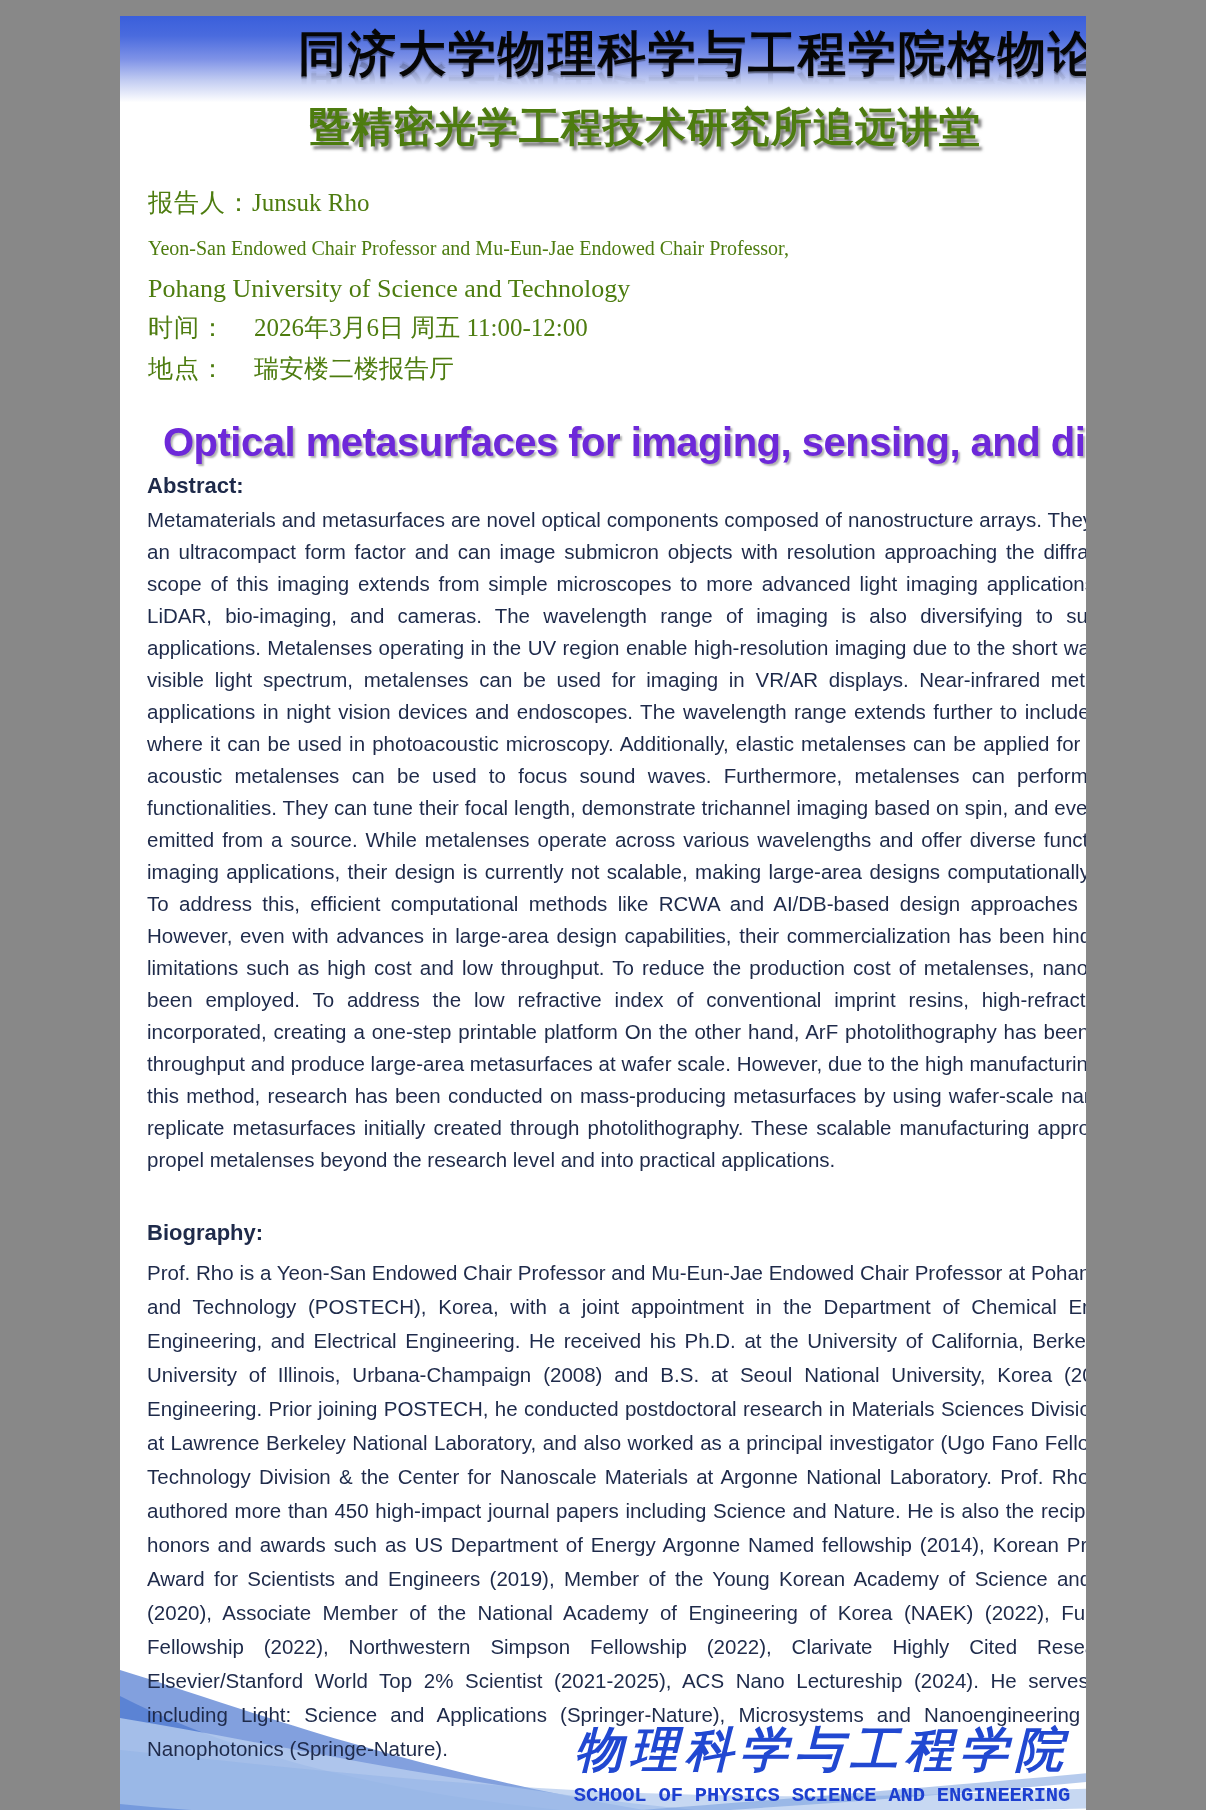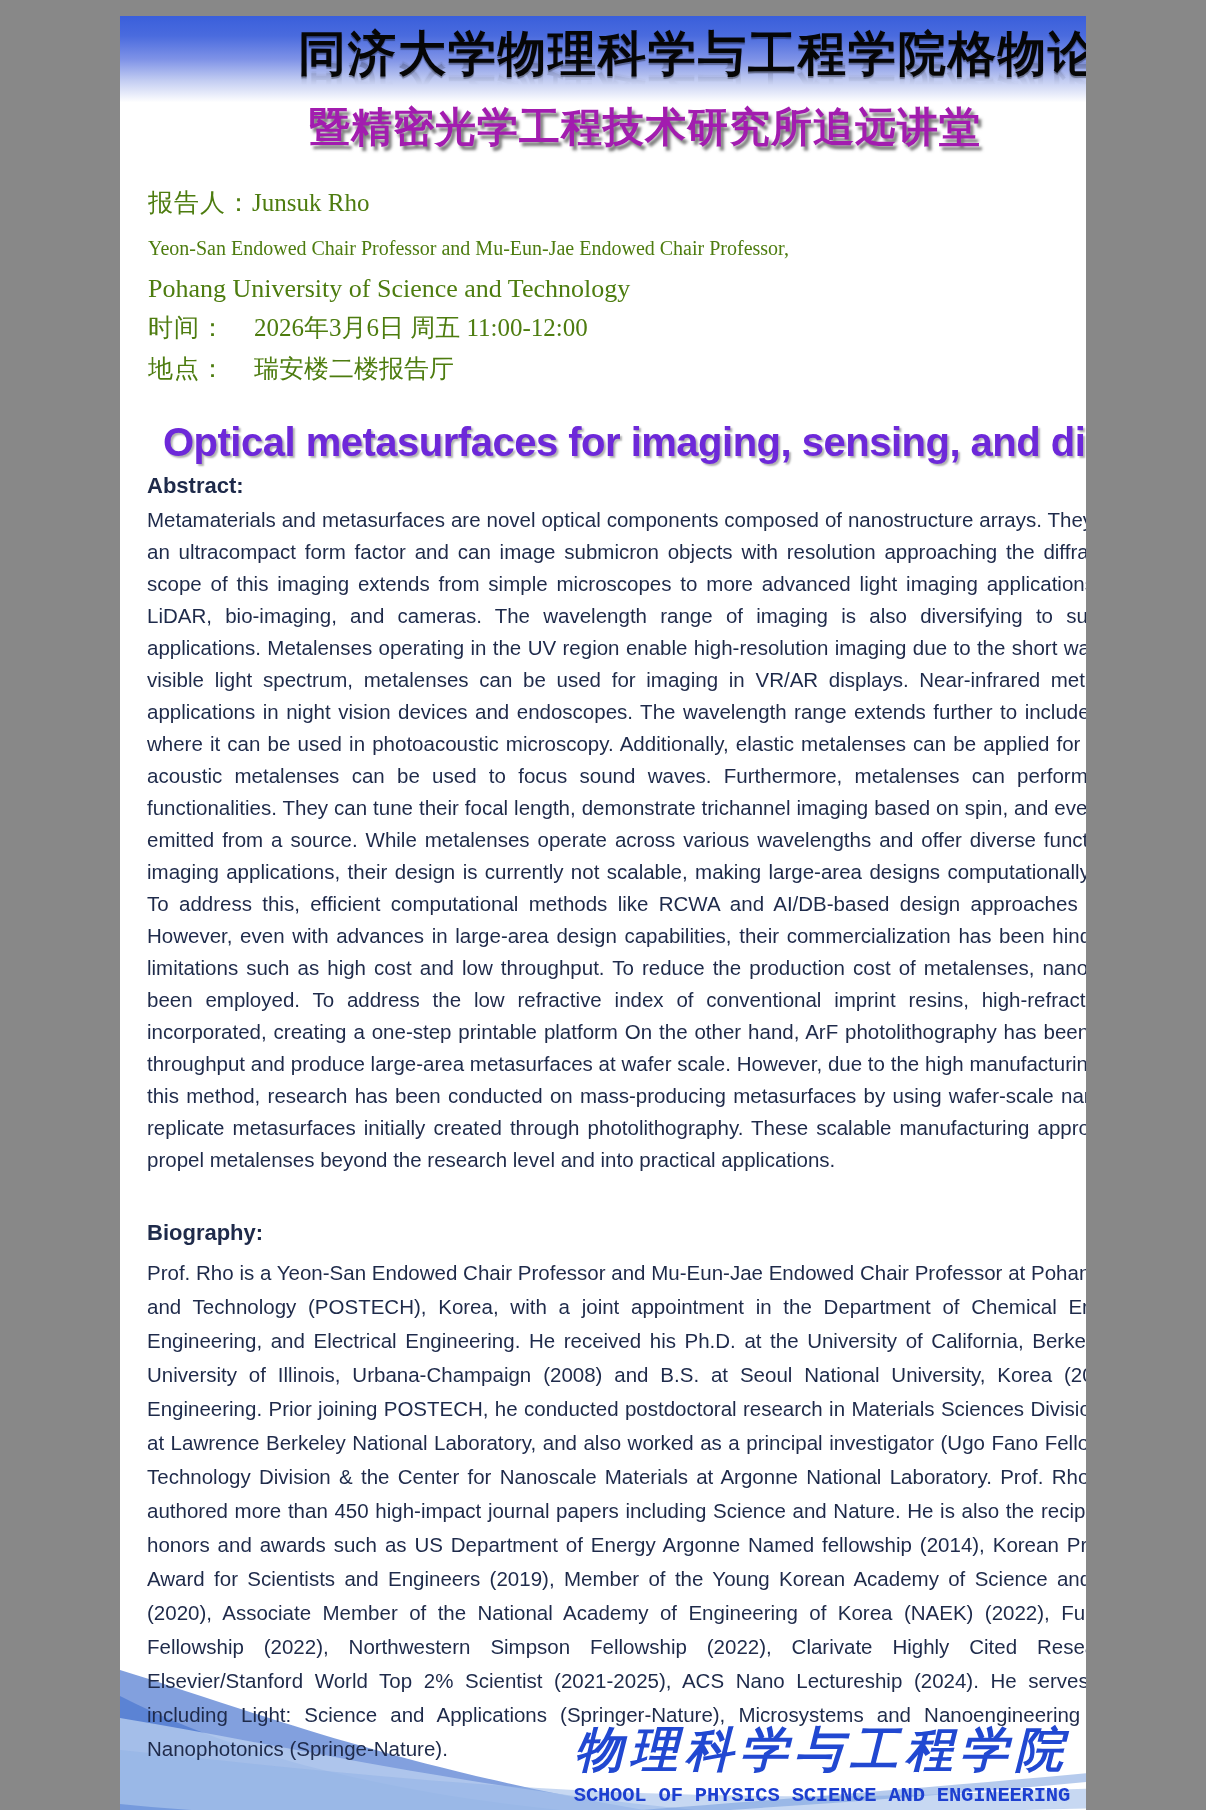--- a/index.html
+++ b/index.html
@@ -28,7 +28,7 @@
     position:absolute;left:0;top:84px;width:1050px;margin:0;
     text-align:center;
     font-family:"Liberation Sans", sans-serif;
-    font-size:41px;font-weight:900;letter-spacing:1px;color:#a21caf;
+    font-size:41px;font-weight:900;letter-spacing:1px;color:#4d7c0f;
     text-shadow:3px 4px 3px rgba(90,90,90,0.8);
   }
   

